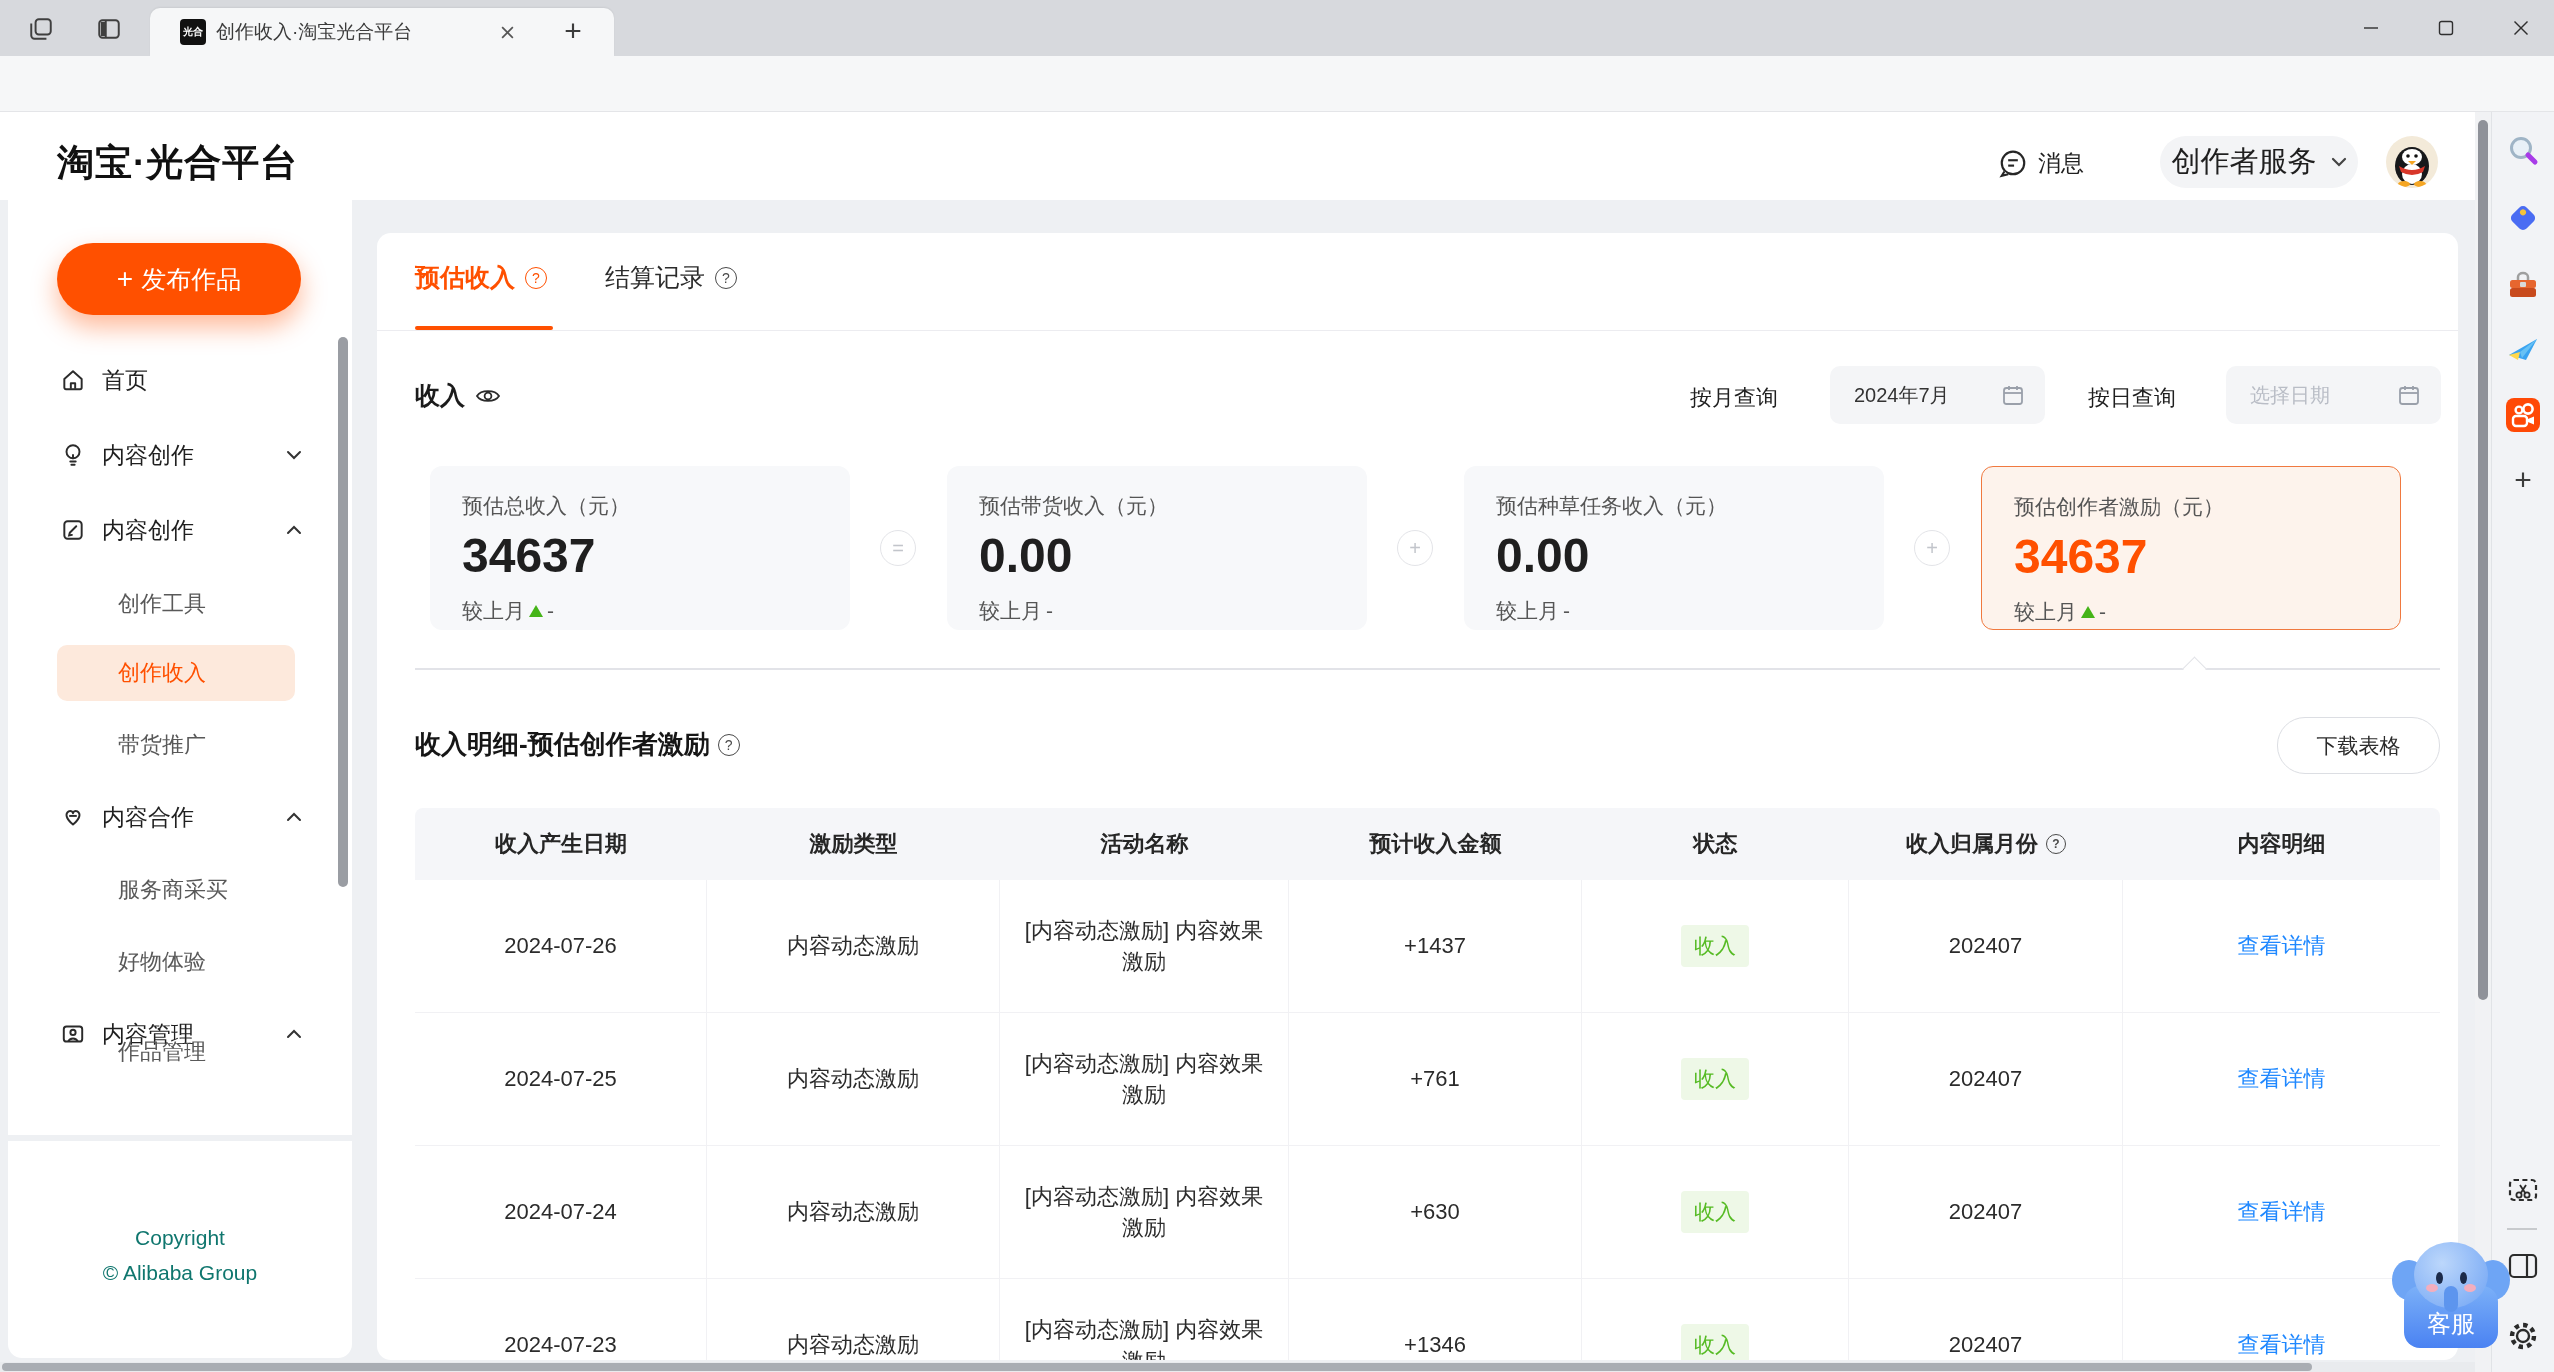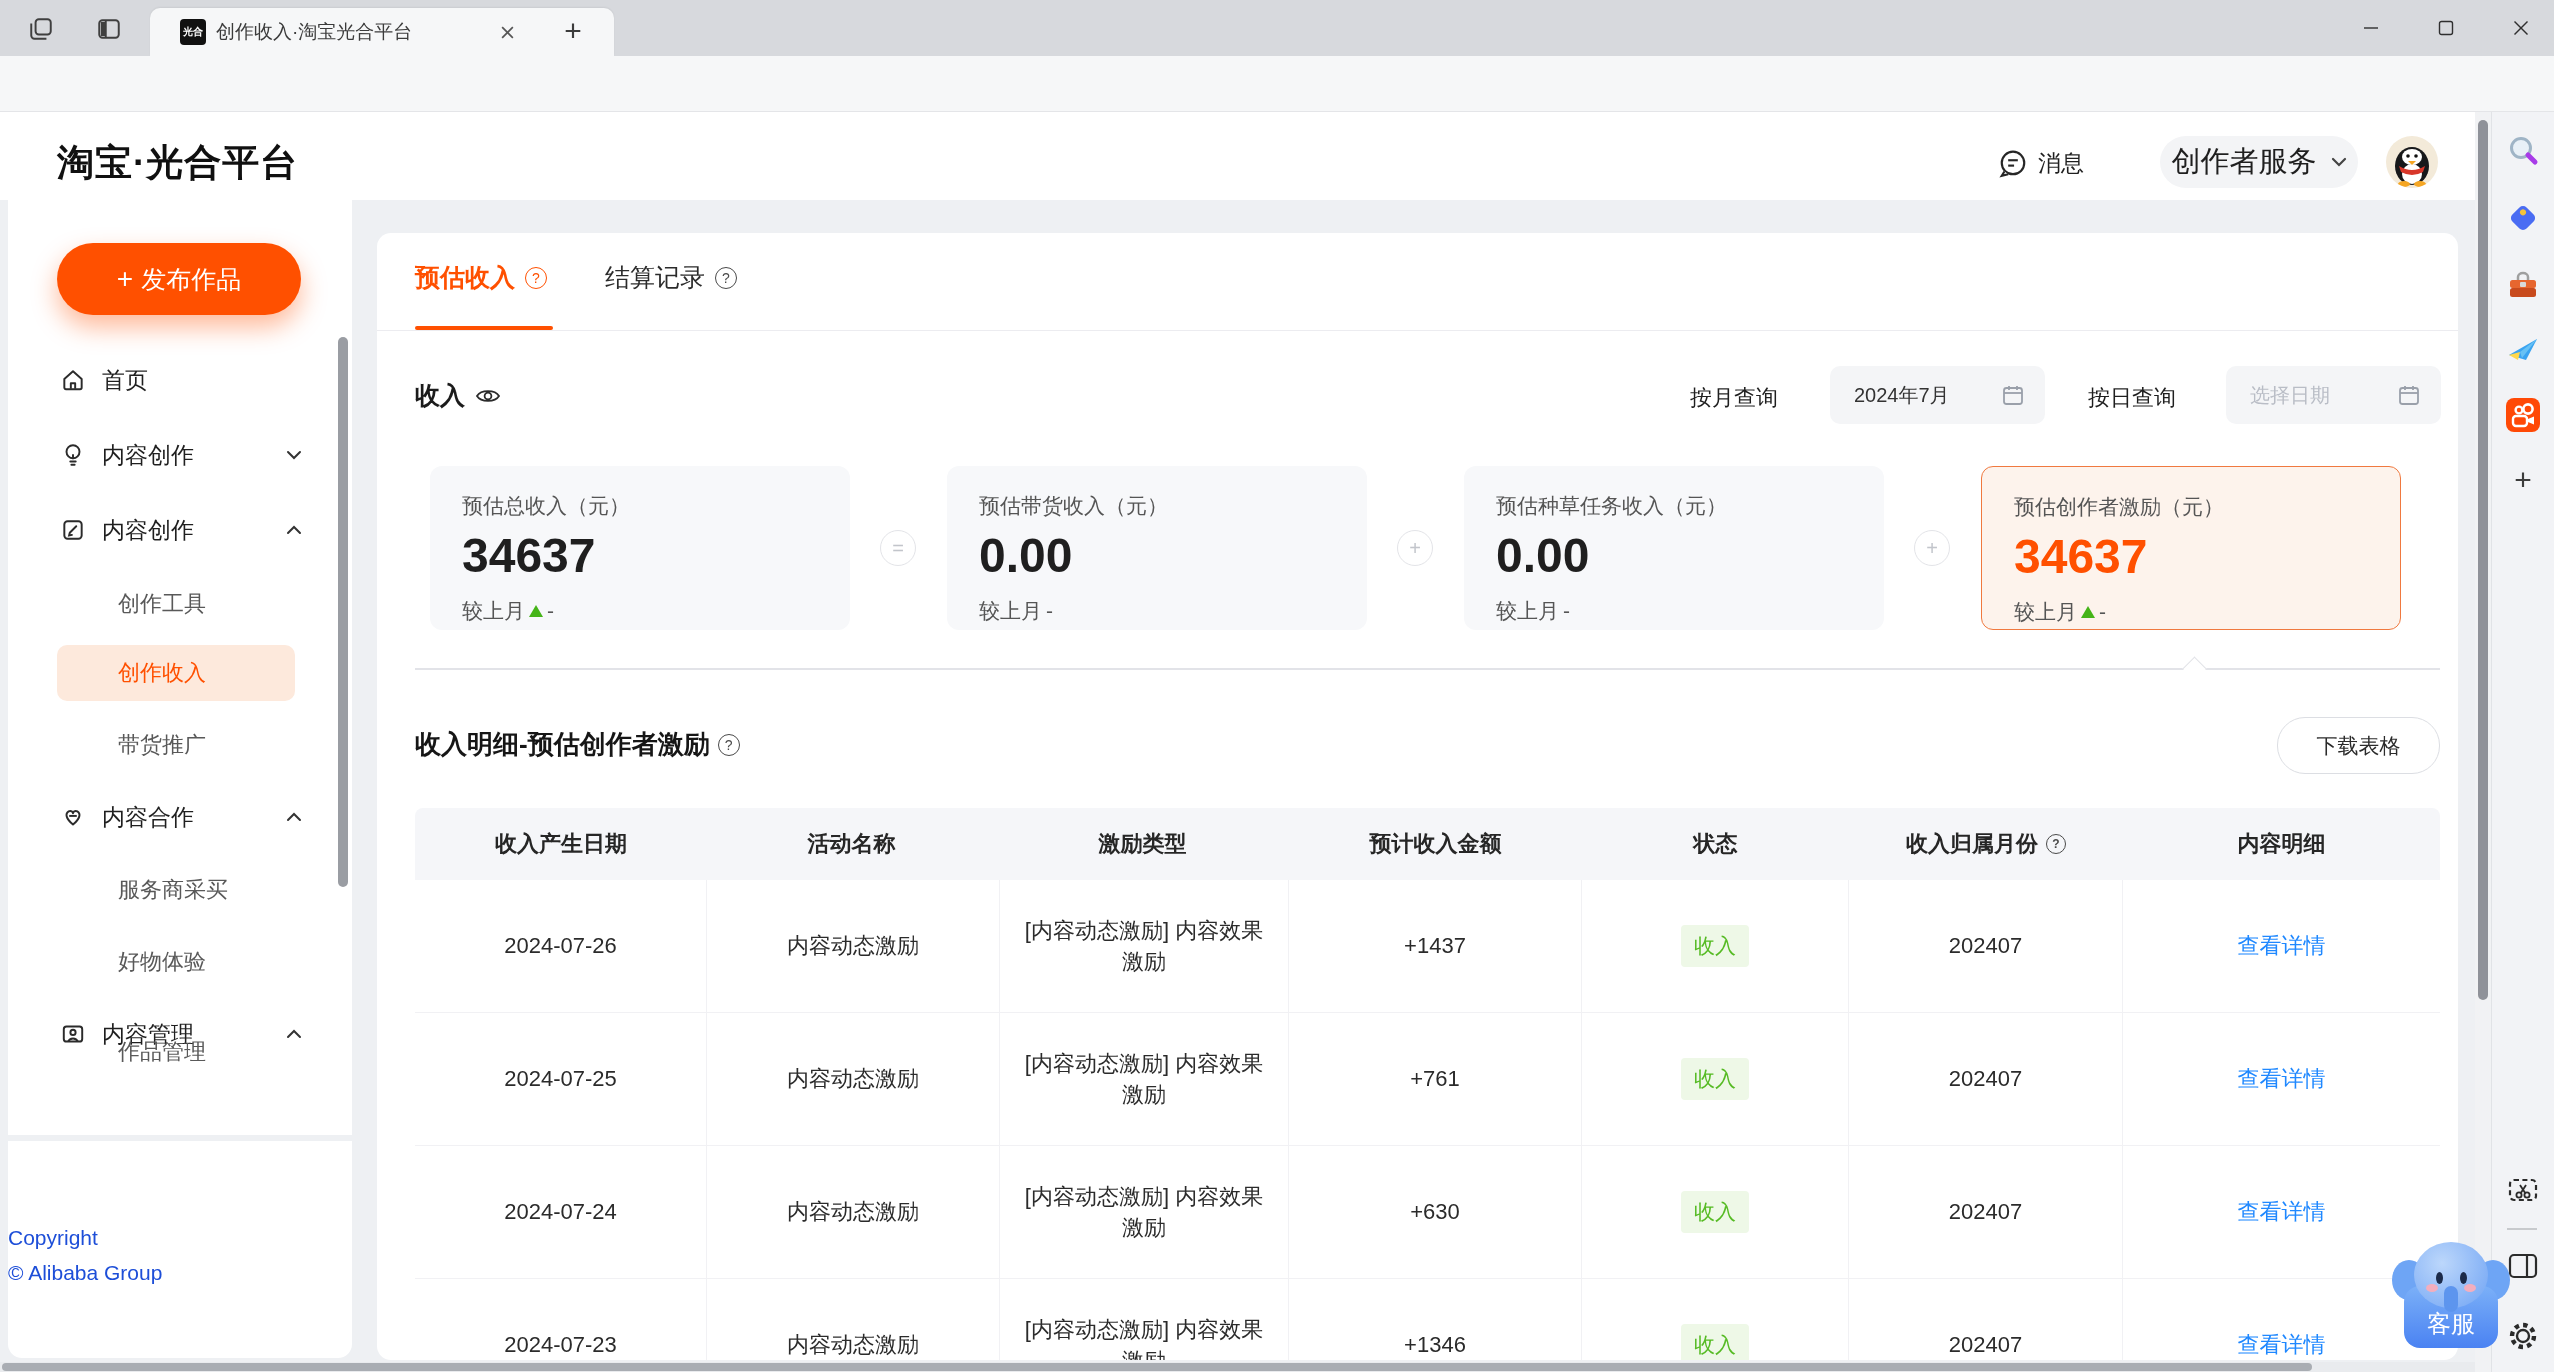--- a/index.html
+++ b/index.html
@@ -495,8 +495,8 @@
     <div class="mc" id="income-table">
       <div class="tr th-row">
         <div class="th c1">收入产生日期</div>
+        <div class="th c2">激励类型</div>
         <div class="th c3">活动名称</div>
-        <div class="th c2">激励类型</div>
         <div class="th c4">预计收入金额</div>
         <div class="th c5">状态</div>
         <div class="th c6">

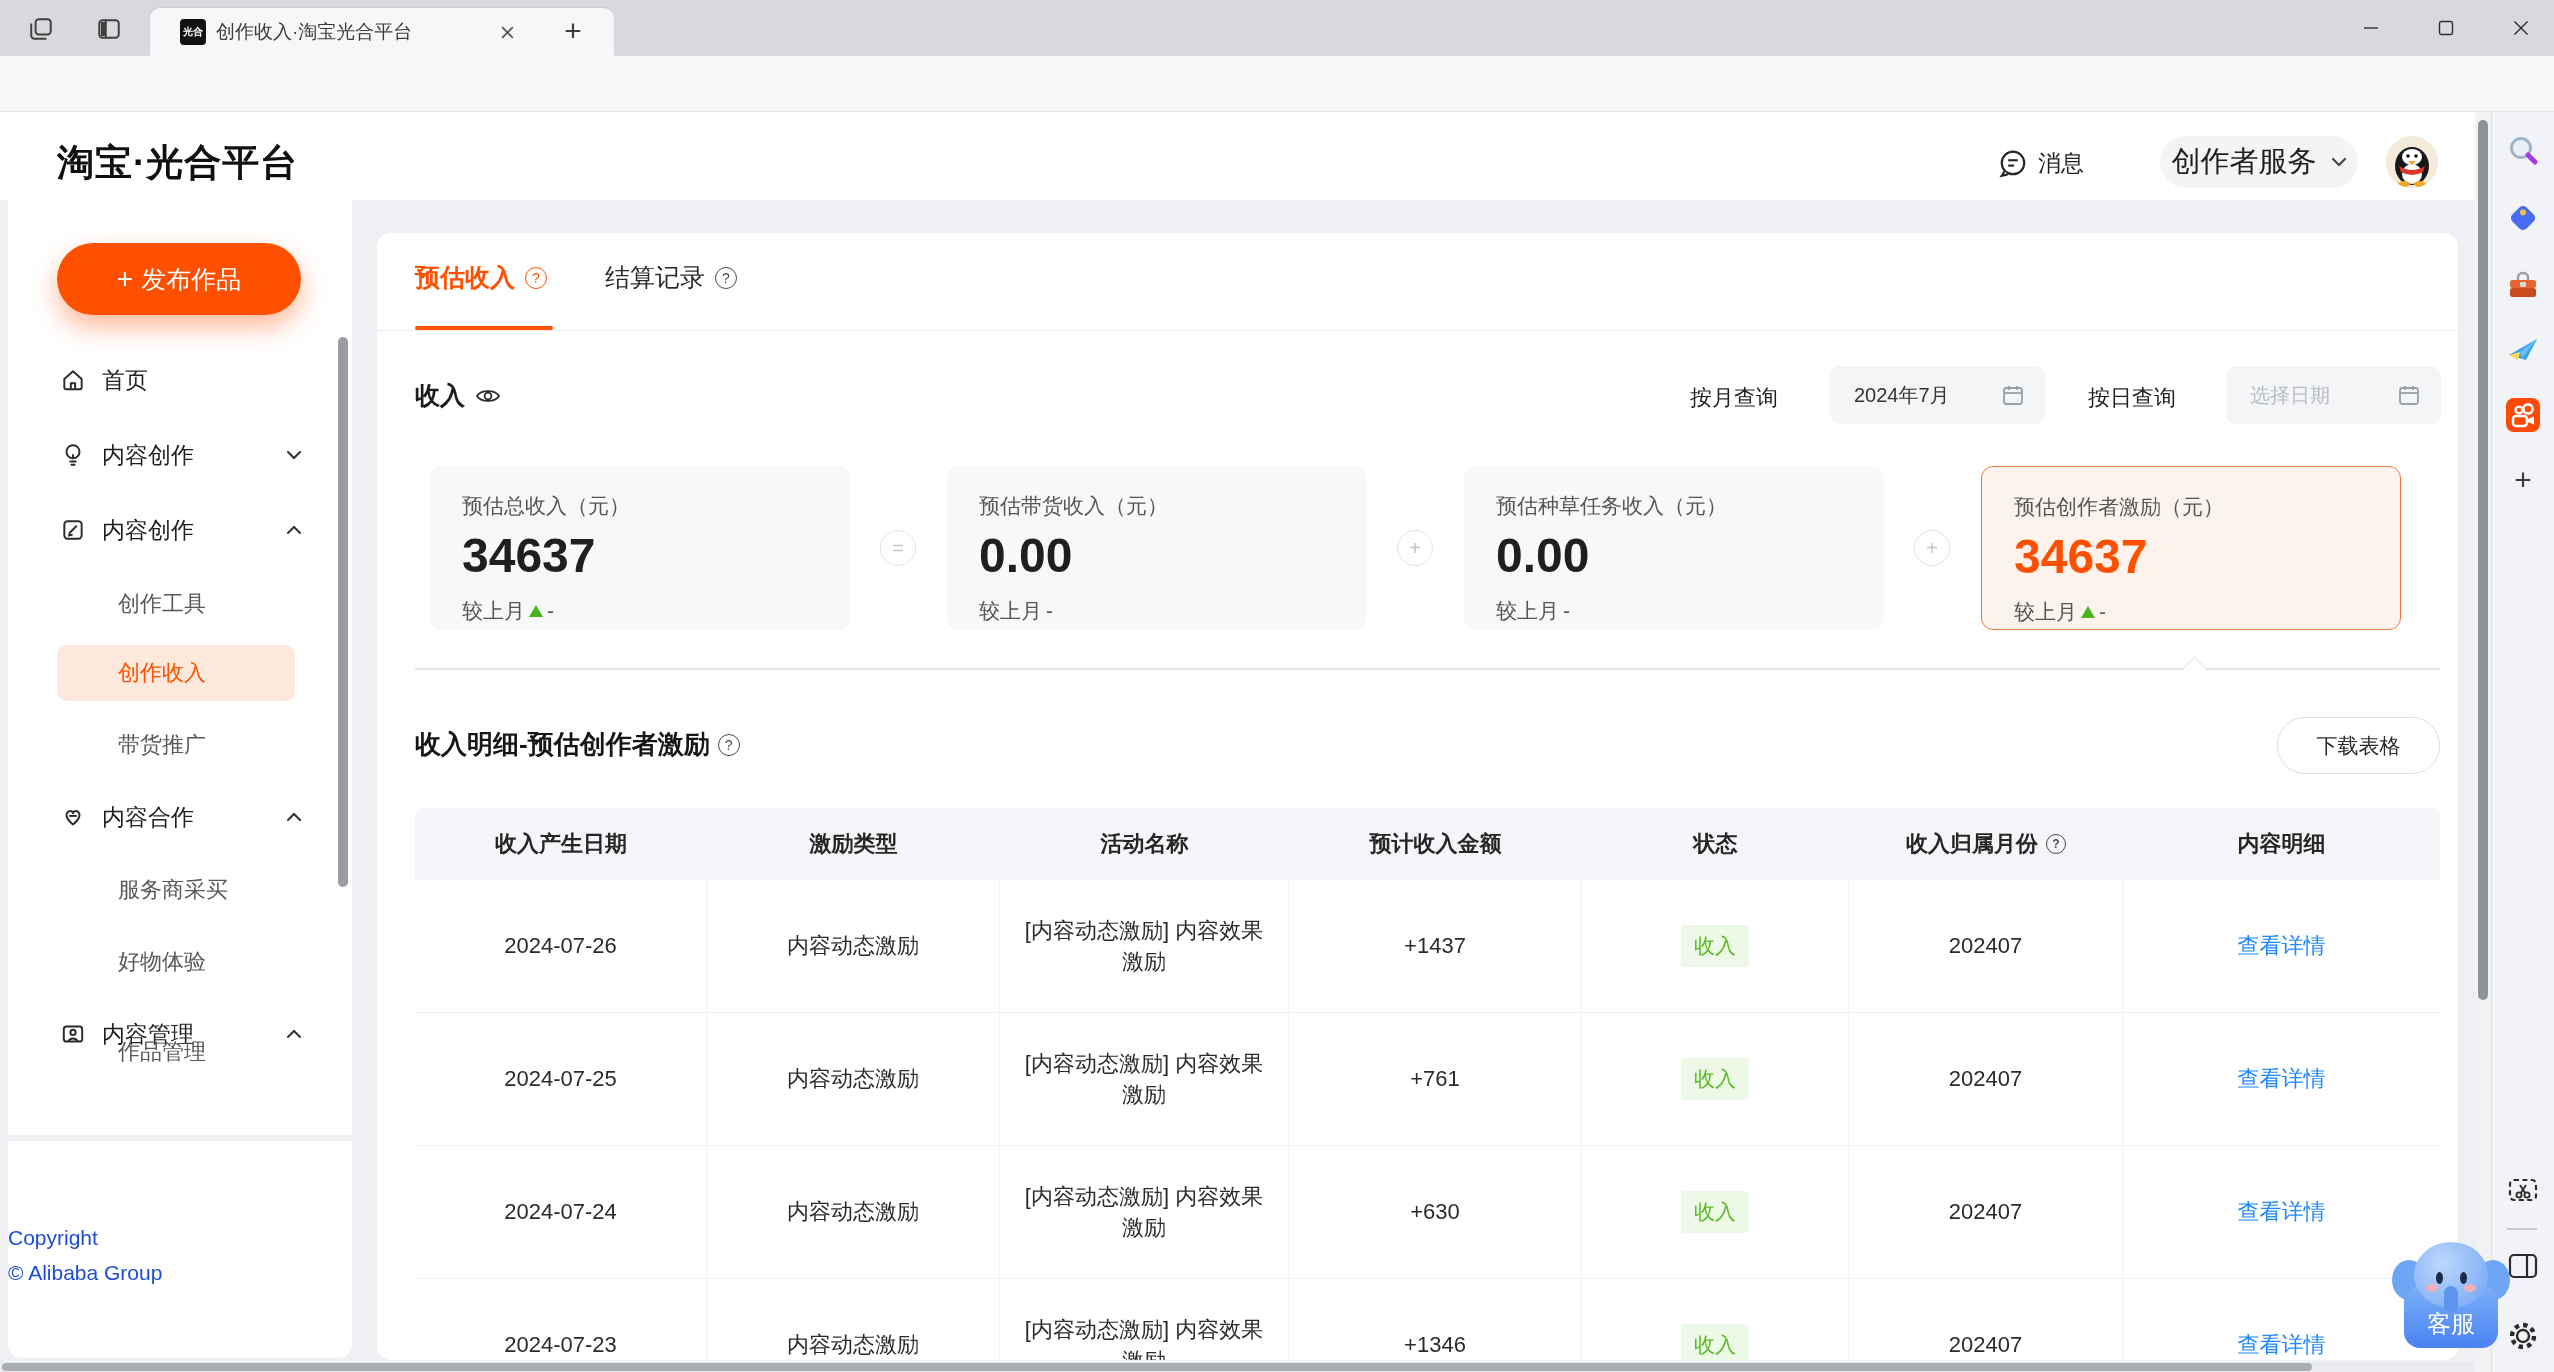--- a/index.html
+++ b/index.html
@@ -53,7 +53,7 @@
   #nav-active-pill { left:57px; top:645px; width:238px; height:56px; background:#fde9dc; border-radius:10px; }
   .sub-label.active { color:#ff5000; }
   #copyright-box { left:8px; top:1141px; width:344px; height:217px; background:#ffffff; border-radius:0 0 14px 14px; }
-  .copyright-line { width:344px; text-align:left; font-size:21px; color:#1d4ed8; }
+  .copyright-line { width:344px; text-align:center; font-size:21px; color:#0f766e; }
 
   
   #main-card { left:377px; top:233px; width:2081px; height:1127px; background:#ffffff; border-radius:14px; overflow:hidden; }

